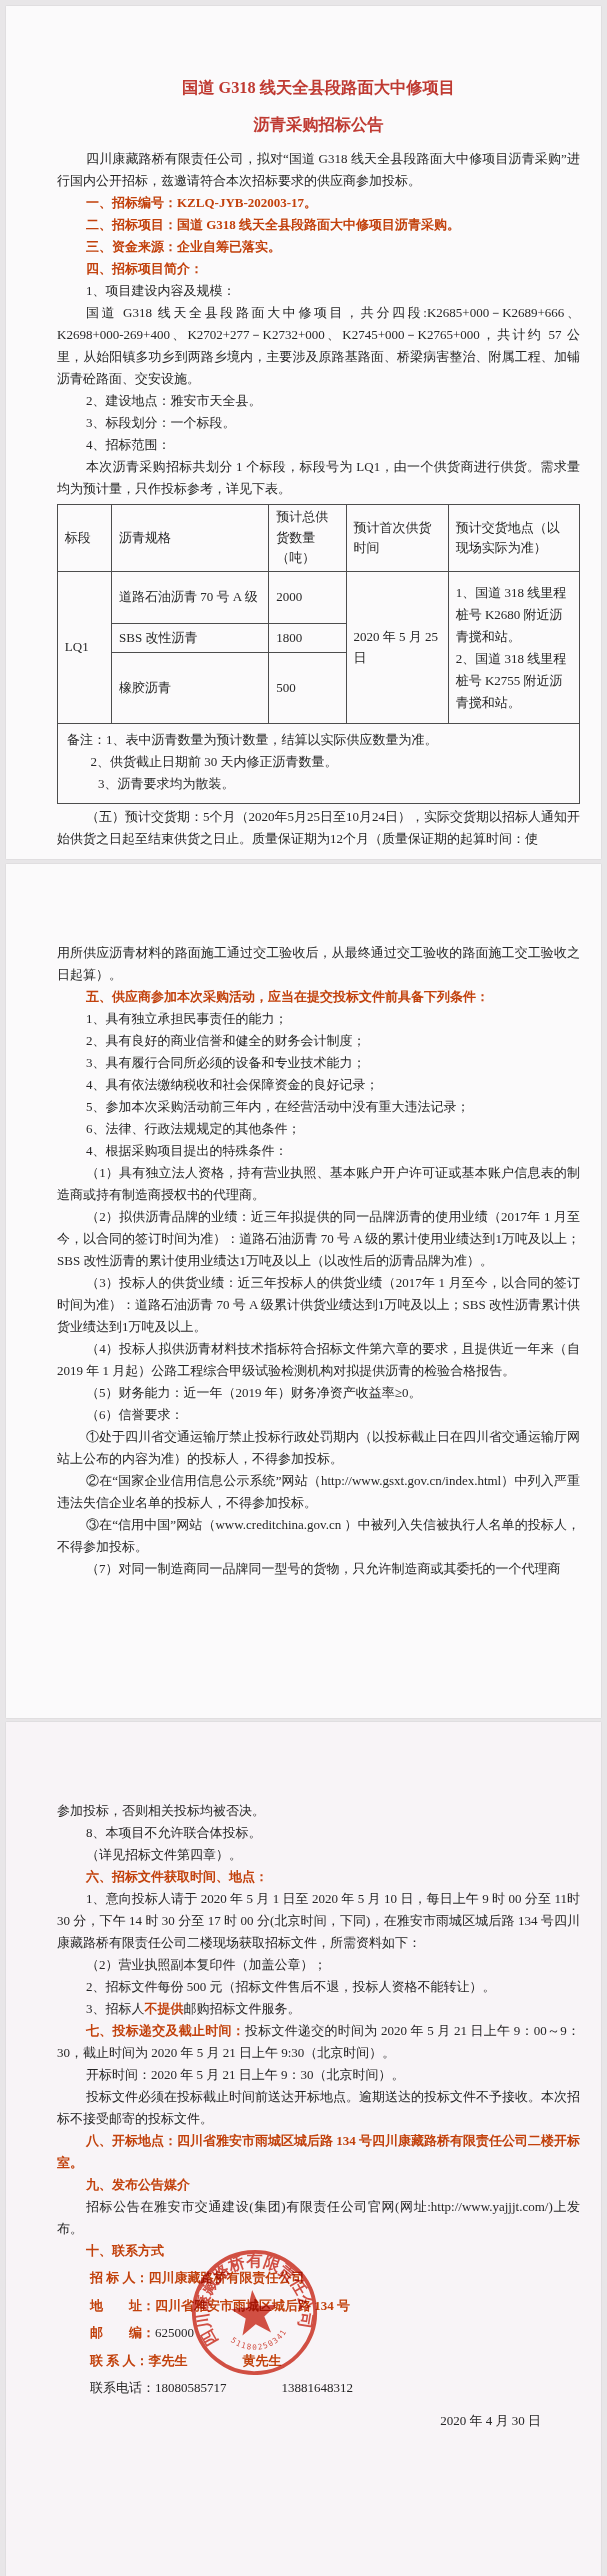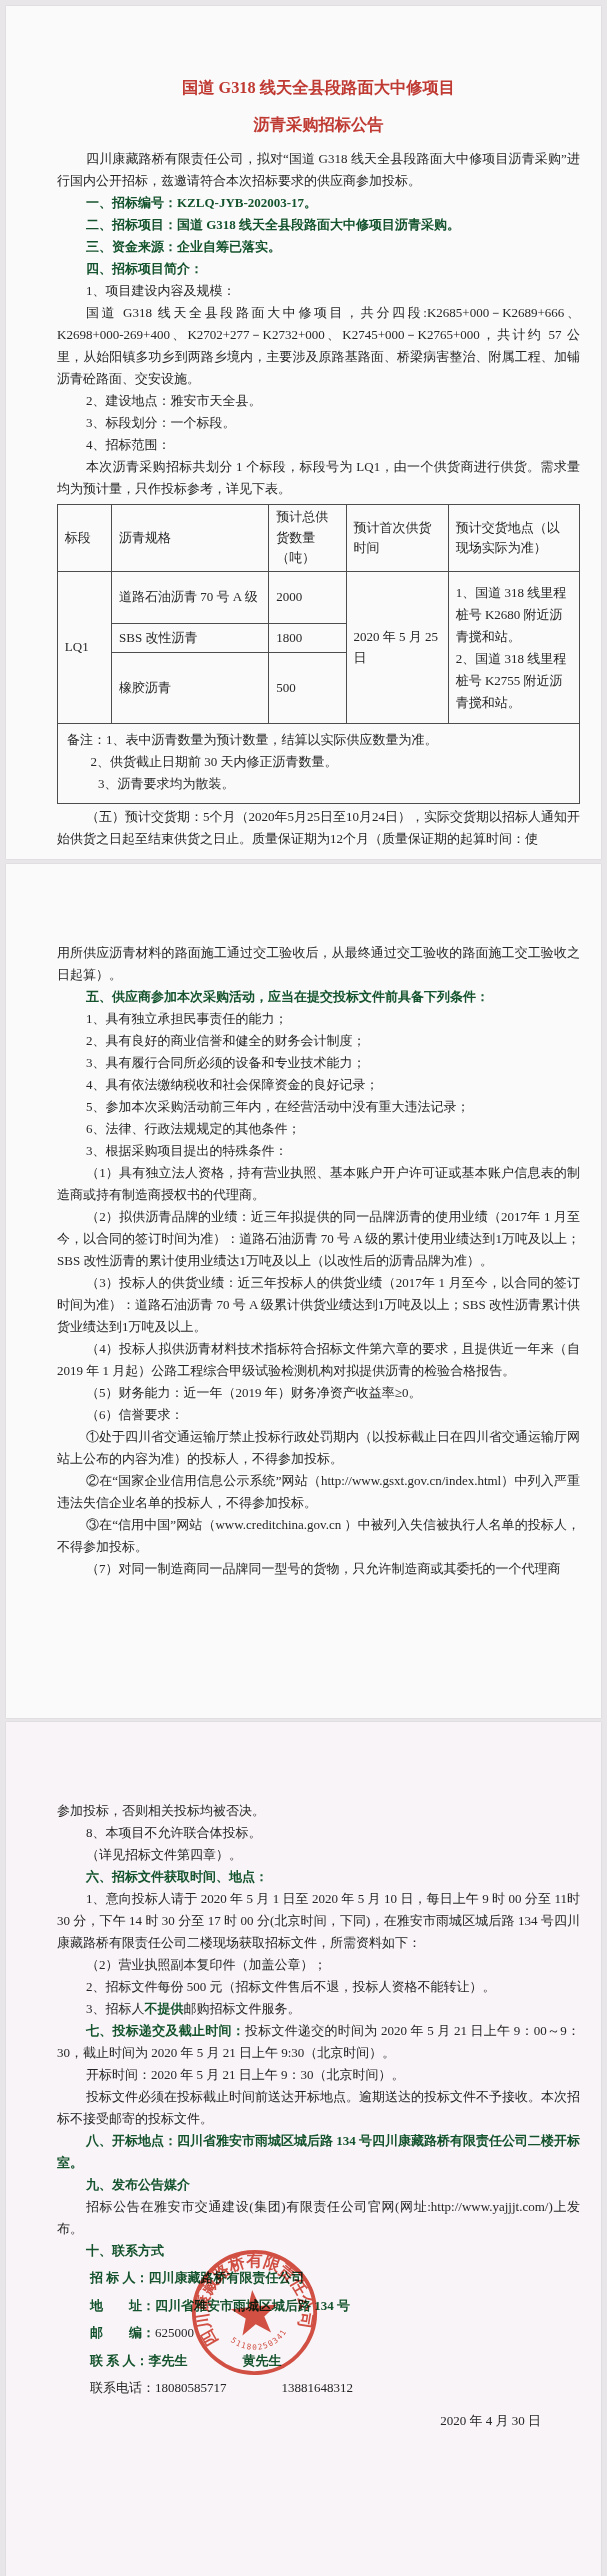--- a/index.html
+++ b/index.html
@@ -31,7 +31,7 @@
   .bodyblock{margin-top:10.6px;}
   p.para{margin:0;text-indent:29px;}
   p.noind{margin:0;text-indent:0;}
-  .bold{font-weight:bold;color:#14532d;}
+  .bold{font-weight:bold;color:#c2410c;}
   
   table.bid-table{
     border-collapse:collapse;width:100%;margin:4.6px 0 1.5px;

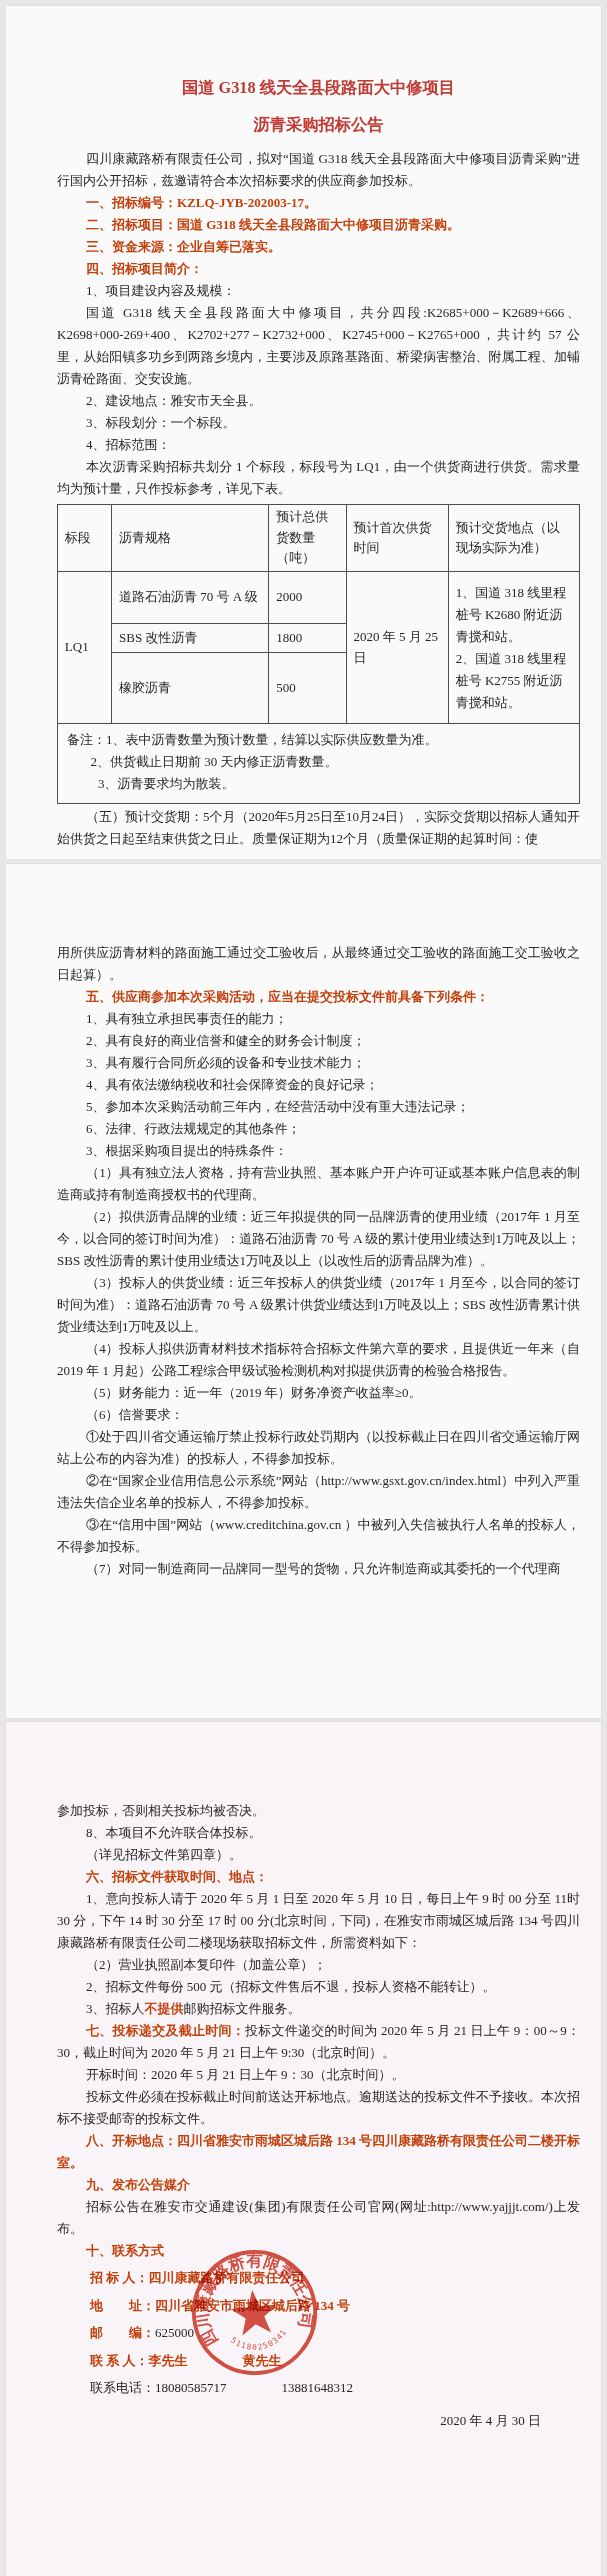--- a/index.html
+++ b/index.html
@@ -144,7 +144,7 @@
       <p class="para">4、具有依法缴纳税收和社会保障资金的良好记录；</p>
       <p class="para">5、参加本次采购活动前三年内，在经营活动中没有重大违法记录；</p>
       <p class="para">6、法律、行政法规规定的其他条件；</p>
-      <p class="para">3、根据采购项目提出的特殊条件：</p>
+      <p class="para">4、根据采购项目提出的特殊条件：</p>
       <p class="para">（1）具有独立法人资格，持有营业执照、基本账户开户许可证或基本账户信息表的制造商或持有制造商授权书的代理商。</p>
       <p class="para">（2）拟供沥青品牌的业绩：近三年拟提供的同一品牌沥青的使用业绩（2017年 1 月至今，以合同的签订时间为准）：道路石油沥青 70 号 A 级的累计使用业绩达到1万吨及以上；SBS 改性沥青的累计使用业绩达1万吨及以上（以改性后的沥青品牌为准）。</p>
       <p class="para">（3）投标人的供货业绩：近三年投标人的供货业绩（2017年 1 月至今，以合同的签订时间为准）：道路石油沥青 70 号 A 级累计供货业绩达到1万吨及以上；SBS 改性沥青累计供货业绩达到1万吨及以上。</p>

